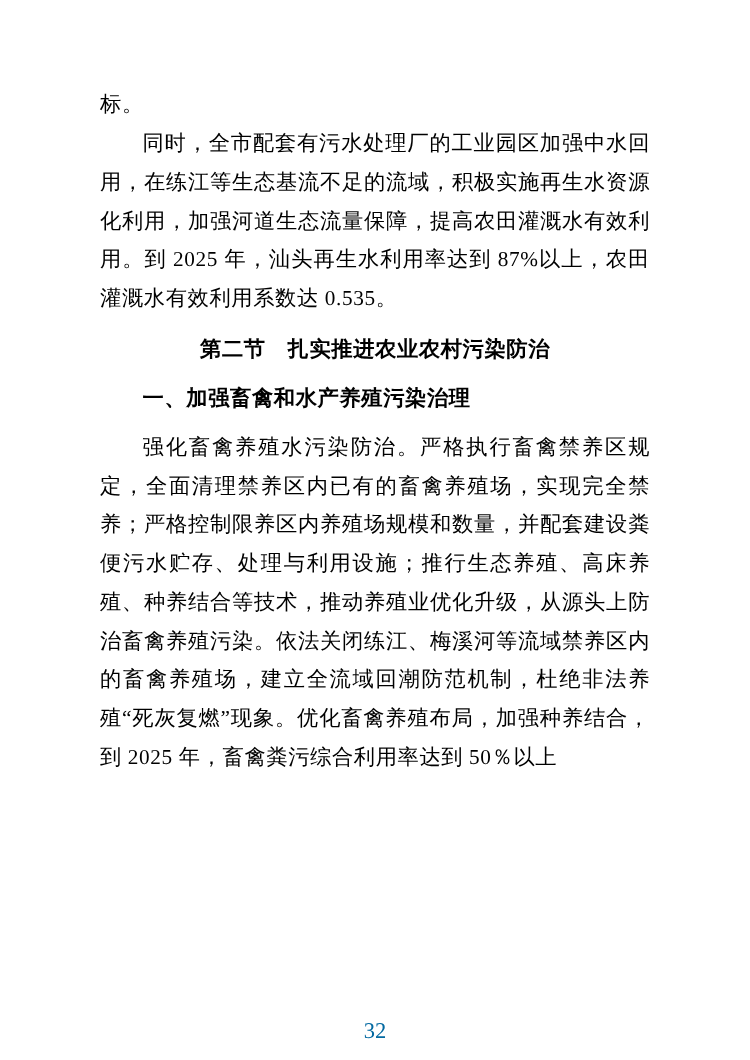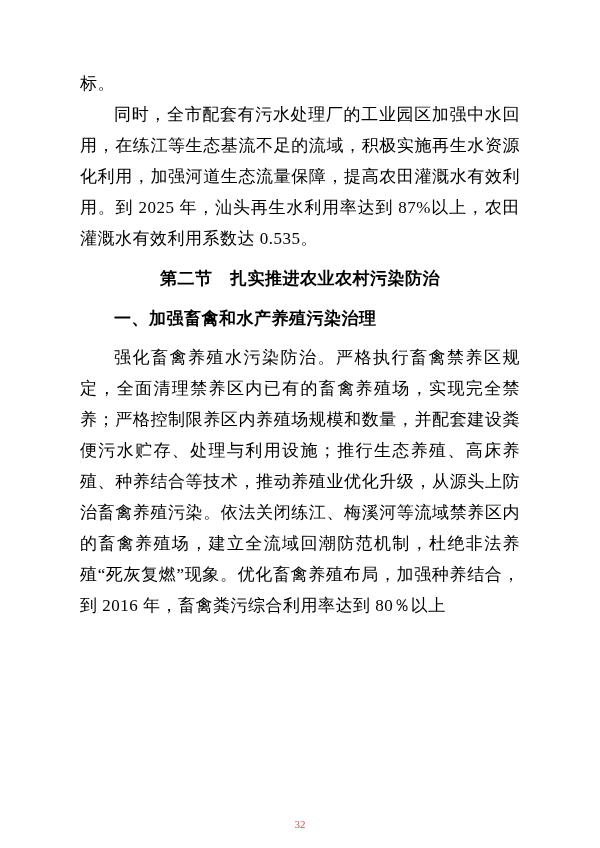--- a/index.html
+++ b/index.html
@@ -31,7 +31,7 @@
     text-indent: 2em;
   }
   .section-heading {
-    font-family: Liberation Mono, monospace;
+    font-family: Liberation Serif, serif;
     font-size: 17px;
     font-weight: bold;
     line-height: 31px;

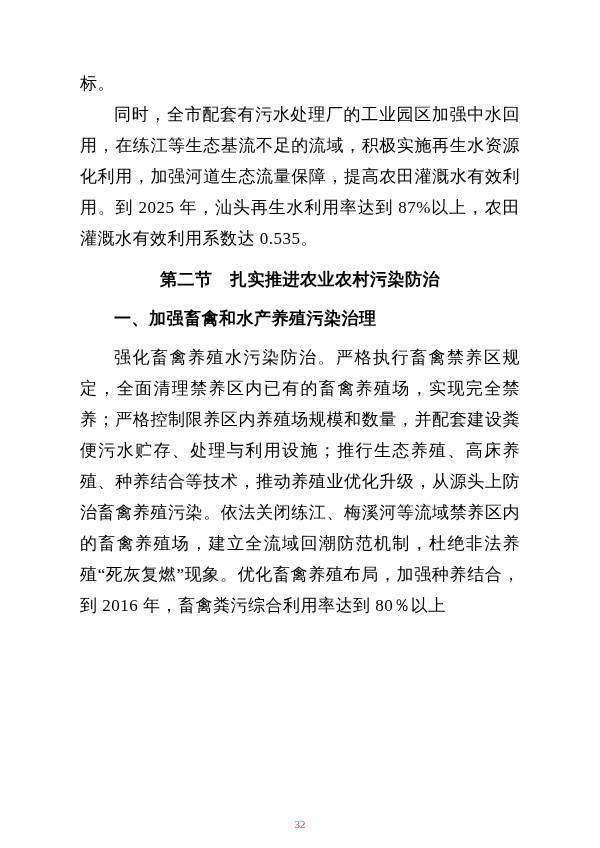--- a/index.html
+++ b/index.html
@@ -75,7 +75,7 @@
 
   <h3 class="subsection-heading">一、加强畜禽和水产养殖污染治理</h3>
 
-  <p class="body-text indent-first">强化畜禽养殖水污染防治。严格执行畜禽禁养区规定，全面清理禁养区内已有的畜禽养殖场，实现完全禁养；严格控制限养区内养殖场规模和数量，并配套建设粪便污水贮存、处理与利用设施；推行生态养殖、高床养殖、种养结合等技术，推动养殖业优化升级，从源头上防治畜禽养殖污染。依法关闭练江、梅溪河等流域禁养区内的畜禽养殖场，建立全流域回潮防范机制，杜绝非法养殖“死灰复燃”现象。优化畜禽养殖布局，加强种养结合，到 2016 年，畜禽粪污综合利用率达到 80％以上</p>
+  <p class="body-text indent-first">强化畜禽养殖水污染防治。严格执行畜禽禁养区规定，全面清理禁养区内已有的畜禽养殖场，实现完全禁养；严格控制限养区内养殖场规模和数量，并配套建设粪便污水贮存、处理与利用设施；推行生态养殖、高床养殖、种养结合等技术，推动养殖业优化升级，从源头上防治畜禽养殖污染。依法关闭练江、梅溪河等流域禁养区内的畜禽养殖场，建立全流域回潮防范机制，杜绝非法养殖“死灰复燃”现象。优化畜禽养殖布局，加强种养结合，到 2025 年，畜禽粪污综合利用率达到 50％以上</p>
 
 
   <div class="page-number">32</div>

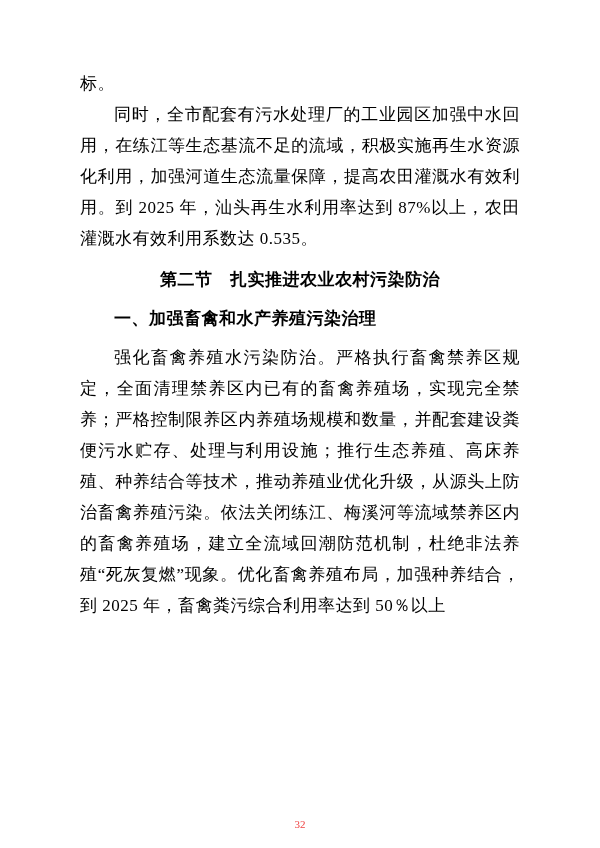--- a/index.html
+++ b/index.html
@@ -56,9 +56,9 @@
     left: 0;
     width: 100%;
     text-align: center;
-    font-size: 11px;
+    font-size: 18px;
     line-height: 16px;
-    color: #ef4444;
+    color: #0369a1;
     font-family: "Liberation Serif", "DejaVu Serif", serif;
   }
 </style>

